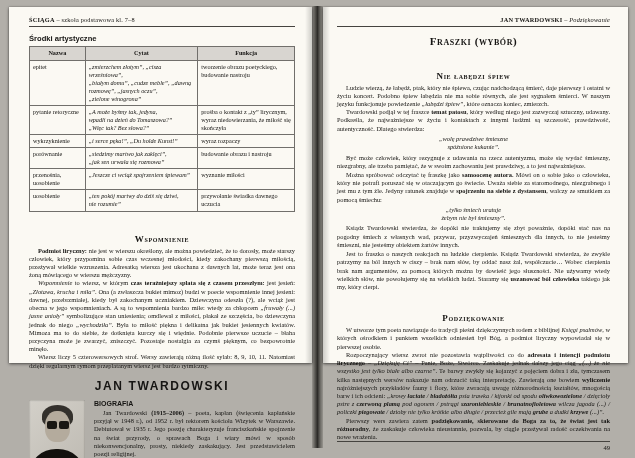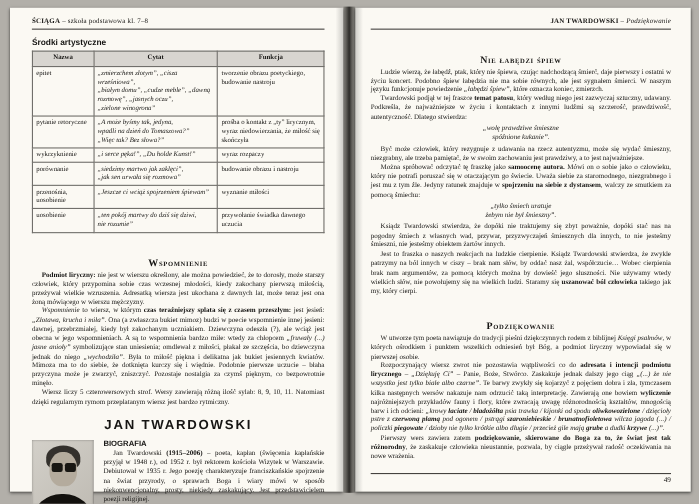--- a/index.html
+++ b/index.html
@@ -11,7 +11,7 @@
     -webkit-font-smoothing:antialiased;
   }
   .page{
-    position:absolute;top:7px;height:440px;background:#fbf9f3;
+    position:absolute;top:7px;height:356px;background:#fbf9f3;
     box-shadow:0 1px 3px rgba(0,0,0,.55), 0 0 1px rgba(0,0,0,.4);
     display:flex;flex-direction:column;box-sizing:border-box;
   }

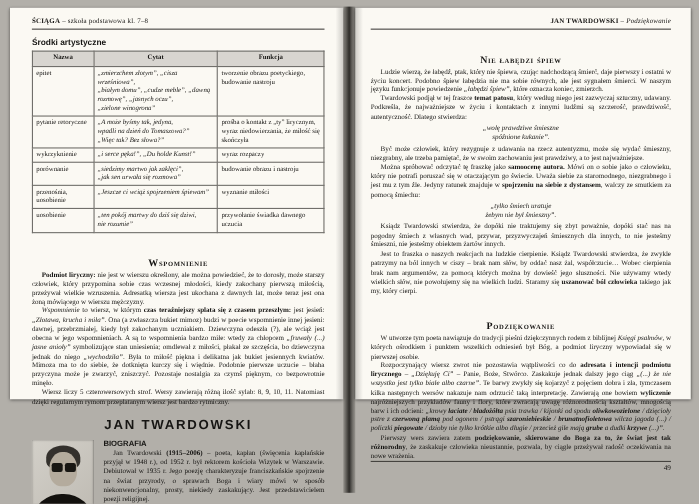--- a/index.html
+++ b/index.html
@@ -178,6 +178,7 @@
   <div class="run-head right"><span class="b">JAN TWARDOWSKI</span><span> – </span><span class="i">Podziękowanie</span></div>
   <hr class="head-rule">
 
+  <div class="sc-head sc-main">Fraszki (wybór)</div>
 
   <div class="sc-head sc-sub">Nie łabędzi śpiew</div>
   <p class="para first"><span>Ludzie wierzą, że łabędź, ptak, który nie śpiewa, czując nadchodzącą śmierć, daje pierwszy i ostatni w życiu koncert. Podobno śpiew łabędzia nie ma sobie równych, ale jest sygnałem śmierci. W naszym języku funkcjonuje powiedzenie </span><span class="i">„łabędzi śpiew”</span><span>, które oznacza koniec, zmierzch.</span></p>

